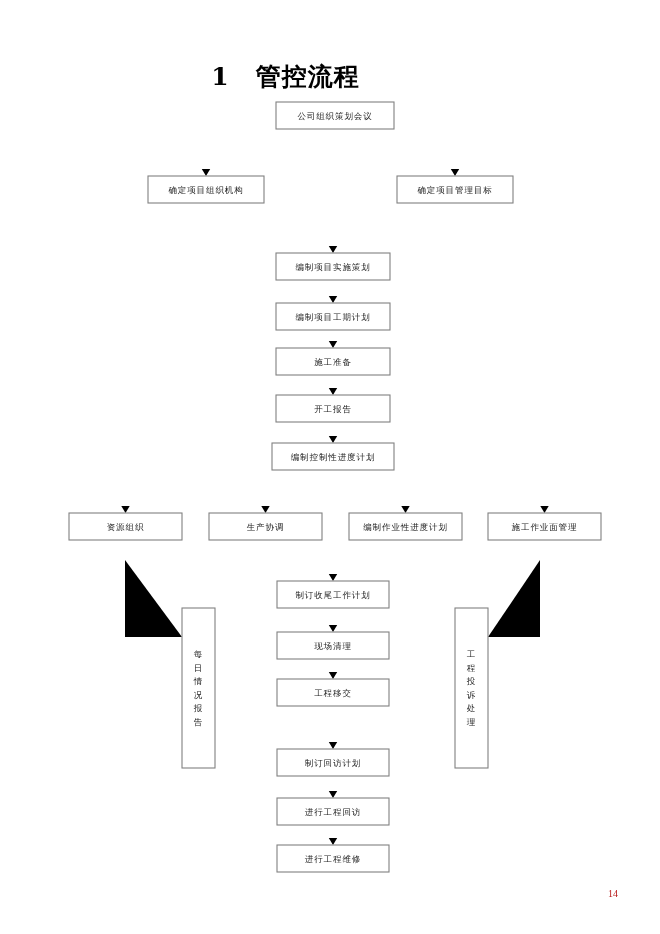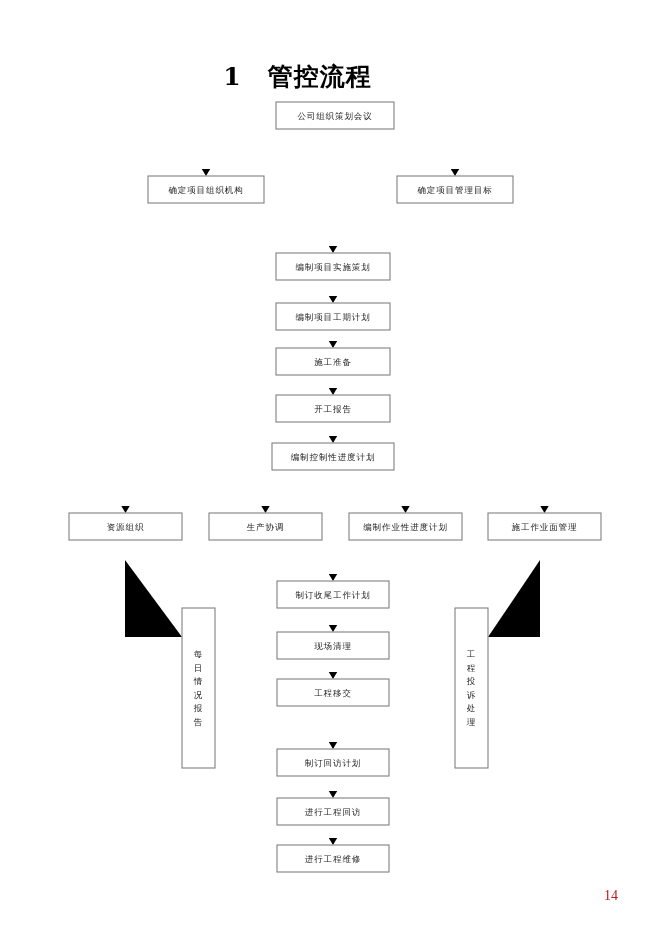--- a/index.html
+++ b/index.html
@@ -22,7 +22,7 @@
   }
   .page-title {
     position: absolute;
-    left: 12px;
+    left: 0;
     top: 60px;
     width: 571px;
     text-align: center;

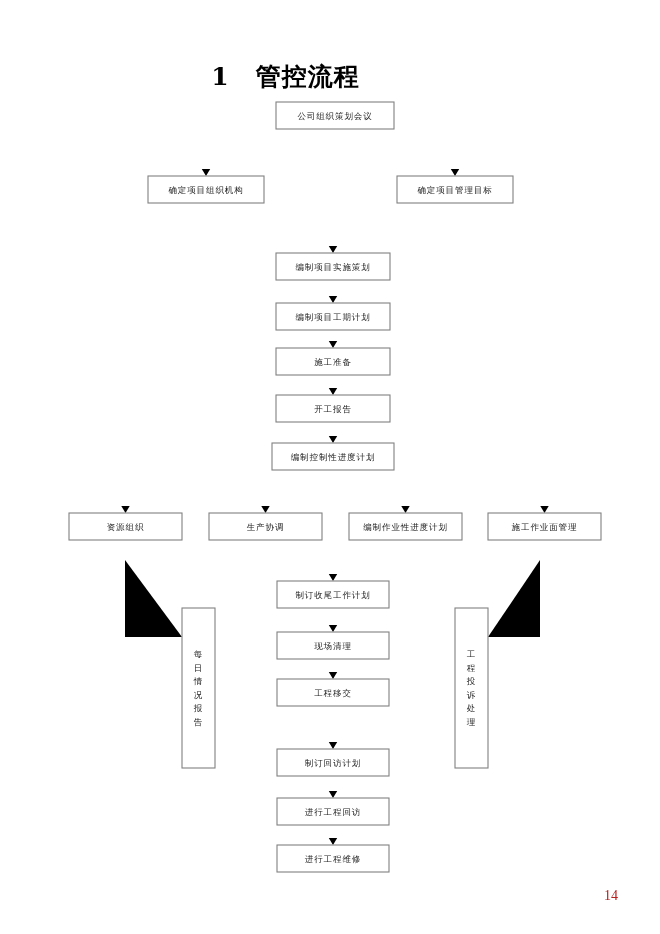--- a/index.html
+++ b/index.html
@@ -40,7 +40,7 @@
     right: 42px;
     top: 888px;
     font-family: "Liberation Serif", "DejaVu Serif", serif;
-    font-size: 14px;
+    font-size: 10px;
     color: #b91c1c;
   }
   svg.flow {

